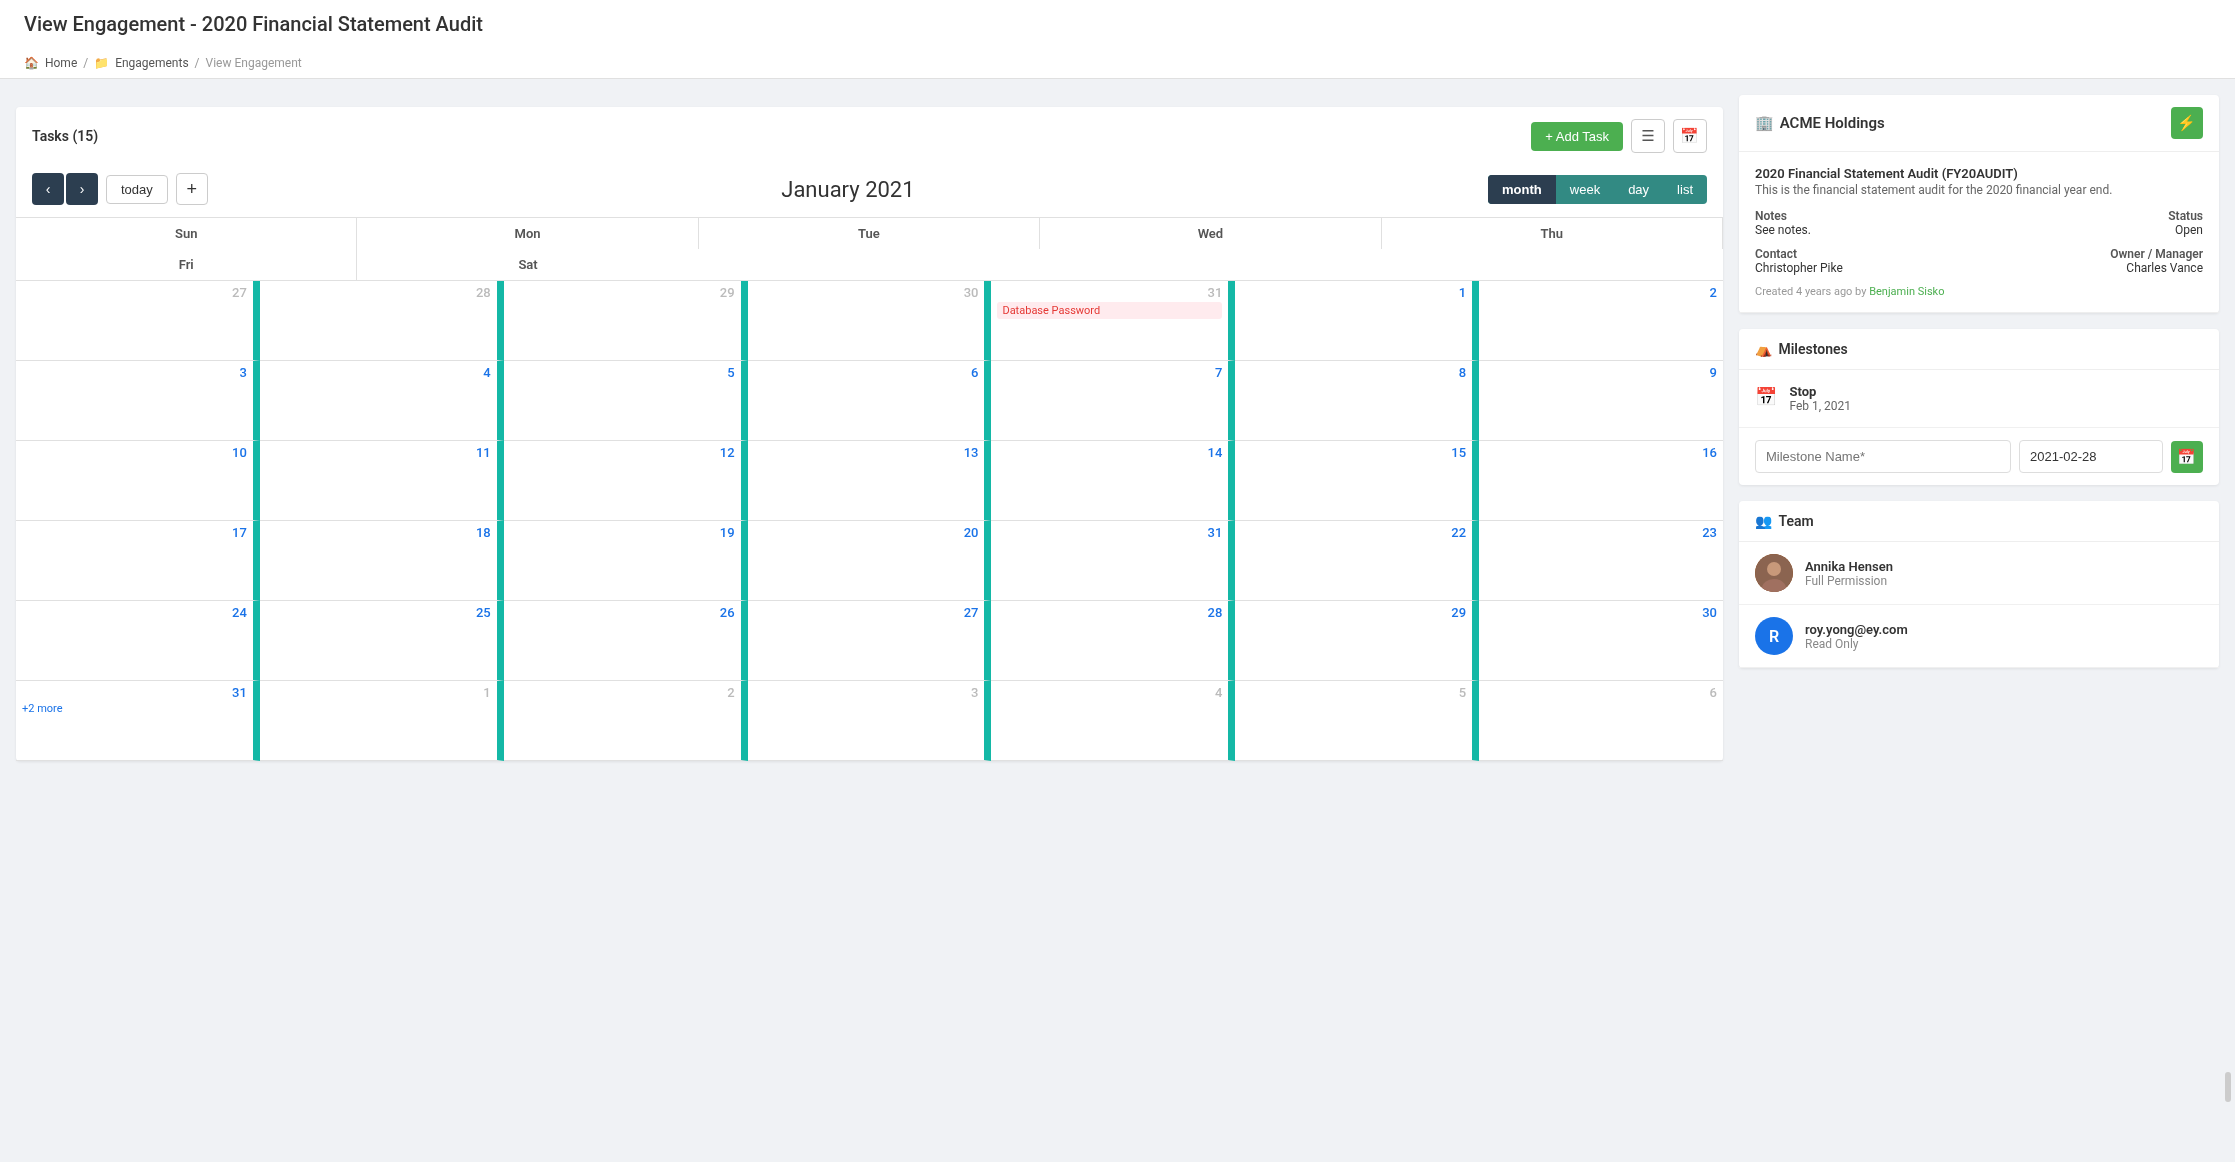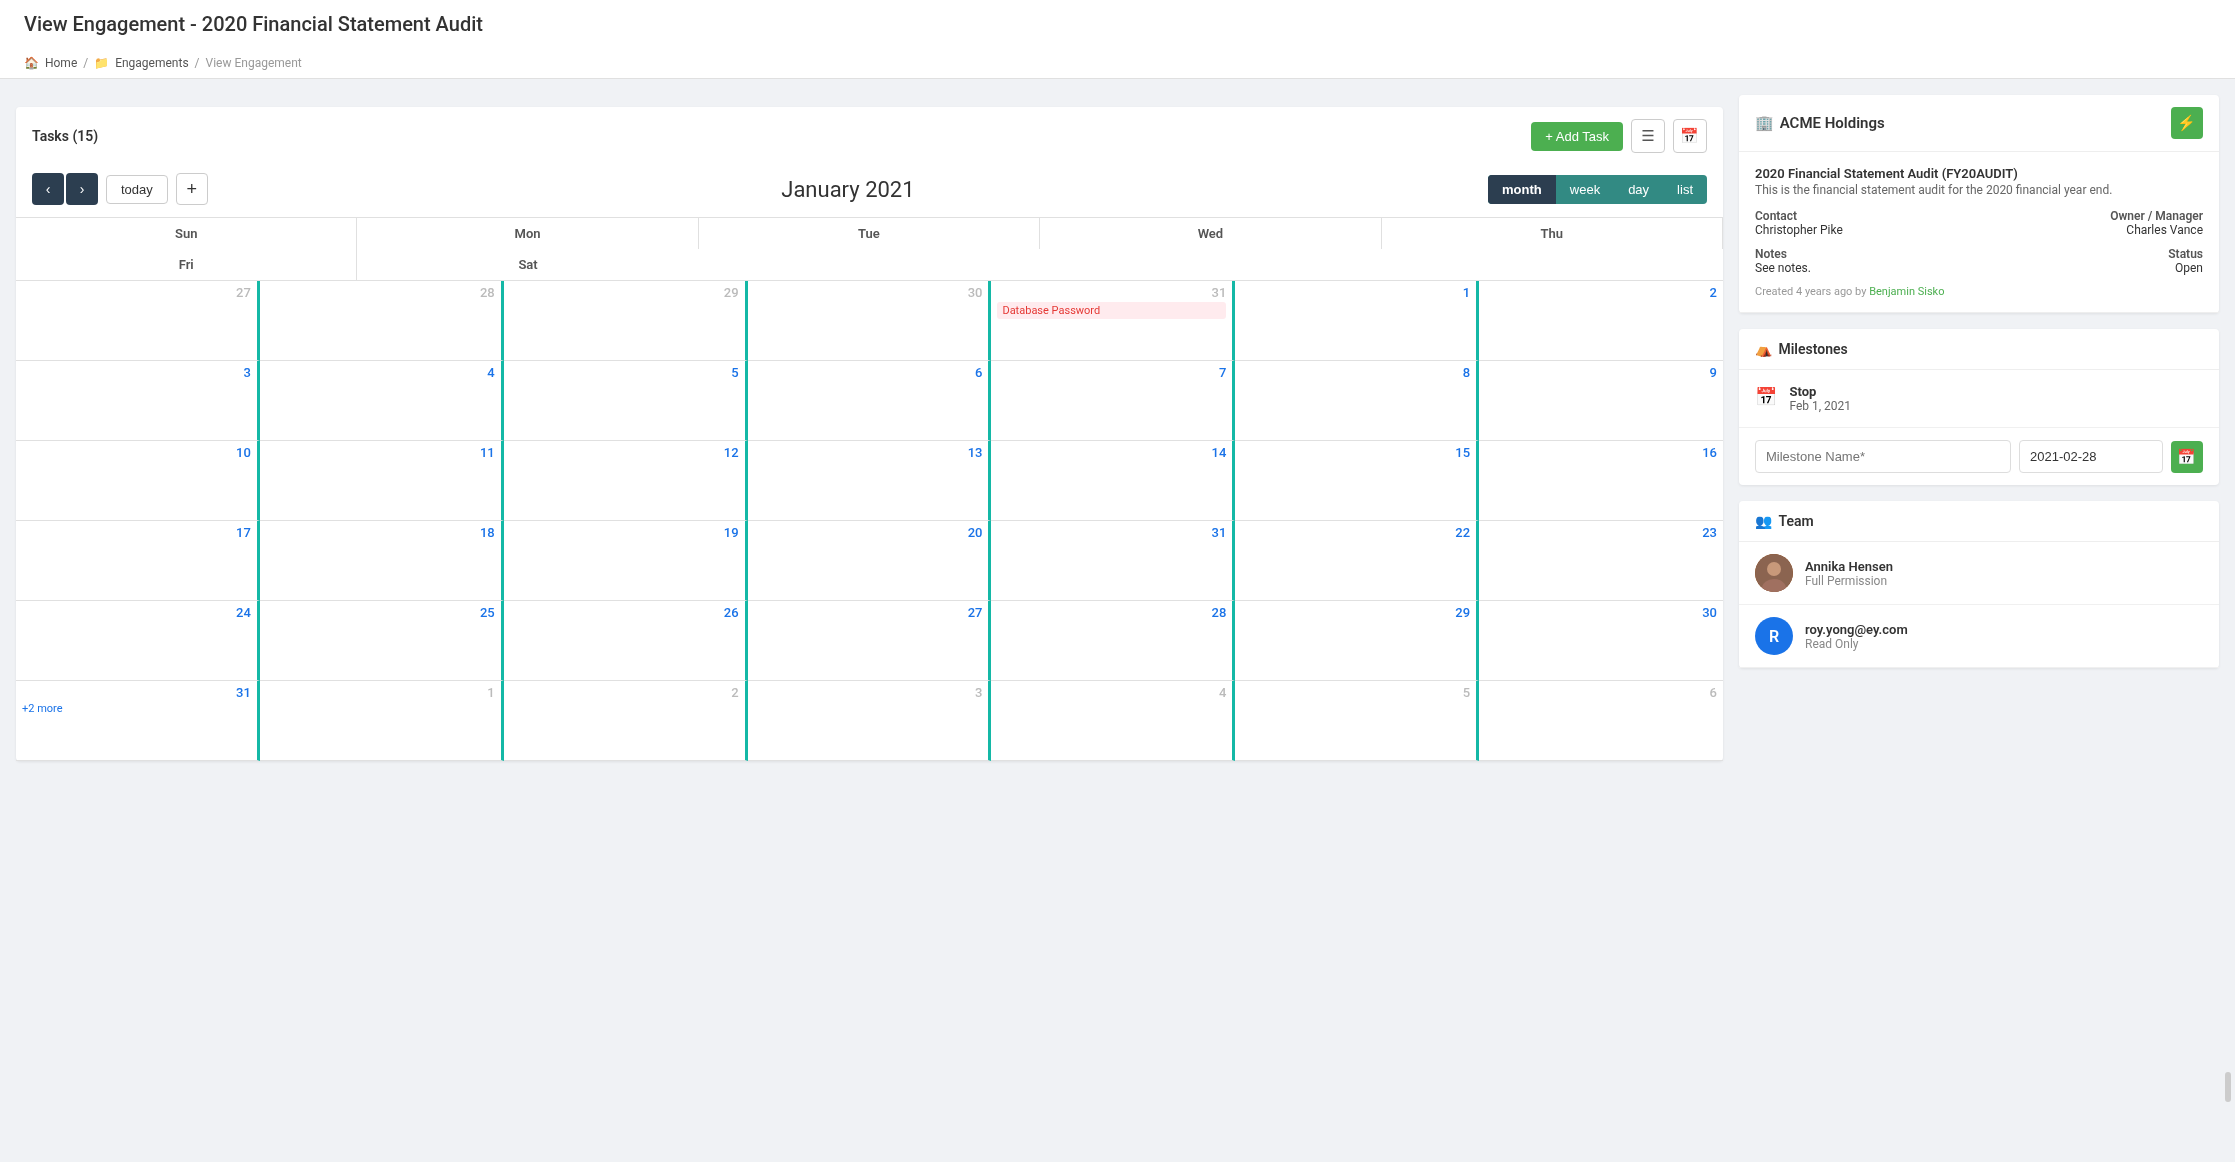--- a/index.html
+++ b/index.html
@@ -598,6 +598,17 @@
 
         <div class="info-row">
           <div>
+            <div class="info-label">Notes</div>
+            <div class="info-value" style="text-align:left;">See notes.</div>
+          </div>
+          <div>
+            <div class="info-label">Status</div>
+            <div class="info-value">Open</div>
+          </div>
+        </div>
+
+        <div class="info-row">
+          <div>
             <div class="info-label">Contact</div>
             <div class="info-value" style="text-align:left;">Christopher Pike</div>
           </div>
@@ -607,17 +618,6 @@
           </div>
         </div>
 
-        <div class="info-row">
-          <div>
-            <div class="info-label">Notes</div>
-            <div class="info-value" style="text-align:left;">See notes.</div>
-          </div>
-          <div>
-            <div class="info-label">Status</div>
-            <div class="info-value">Open</div>
-          </div>
-        </div>
-
         <div class="created-text">
           <span>Created 4 years ago by</span>
           <a href="#">Benjamin Sisko</a>

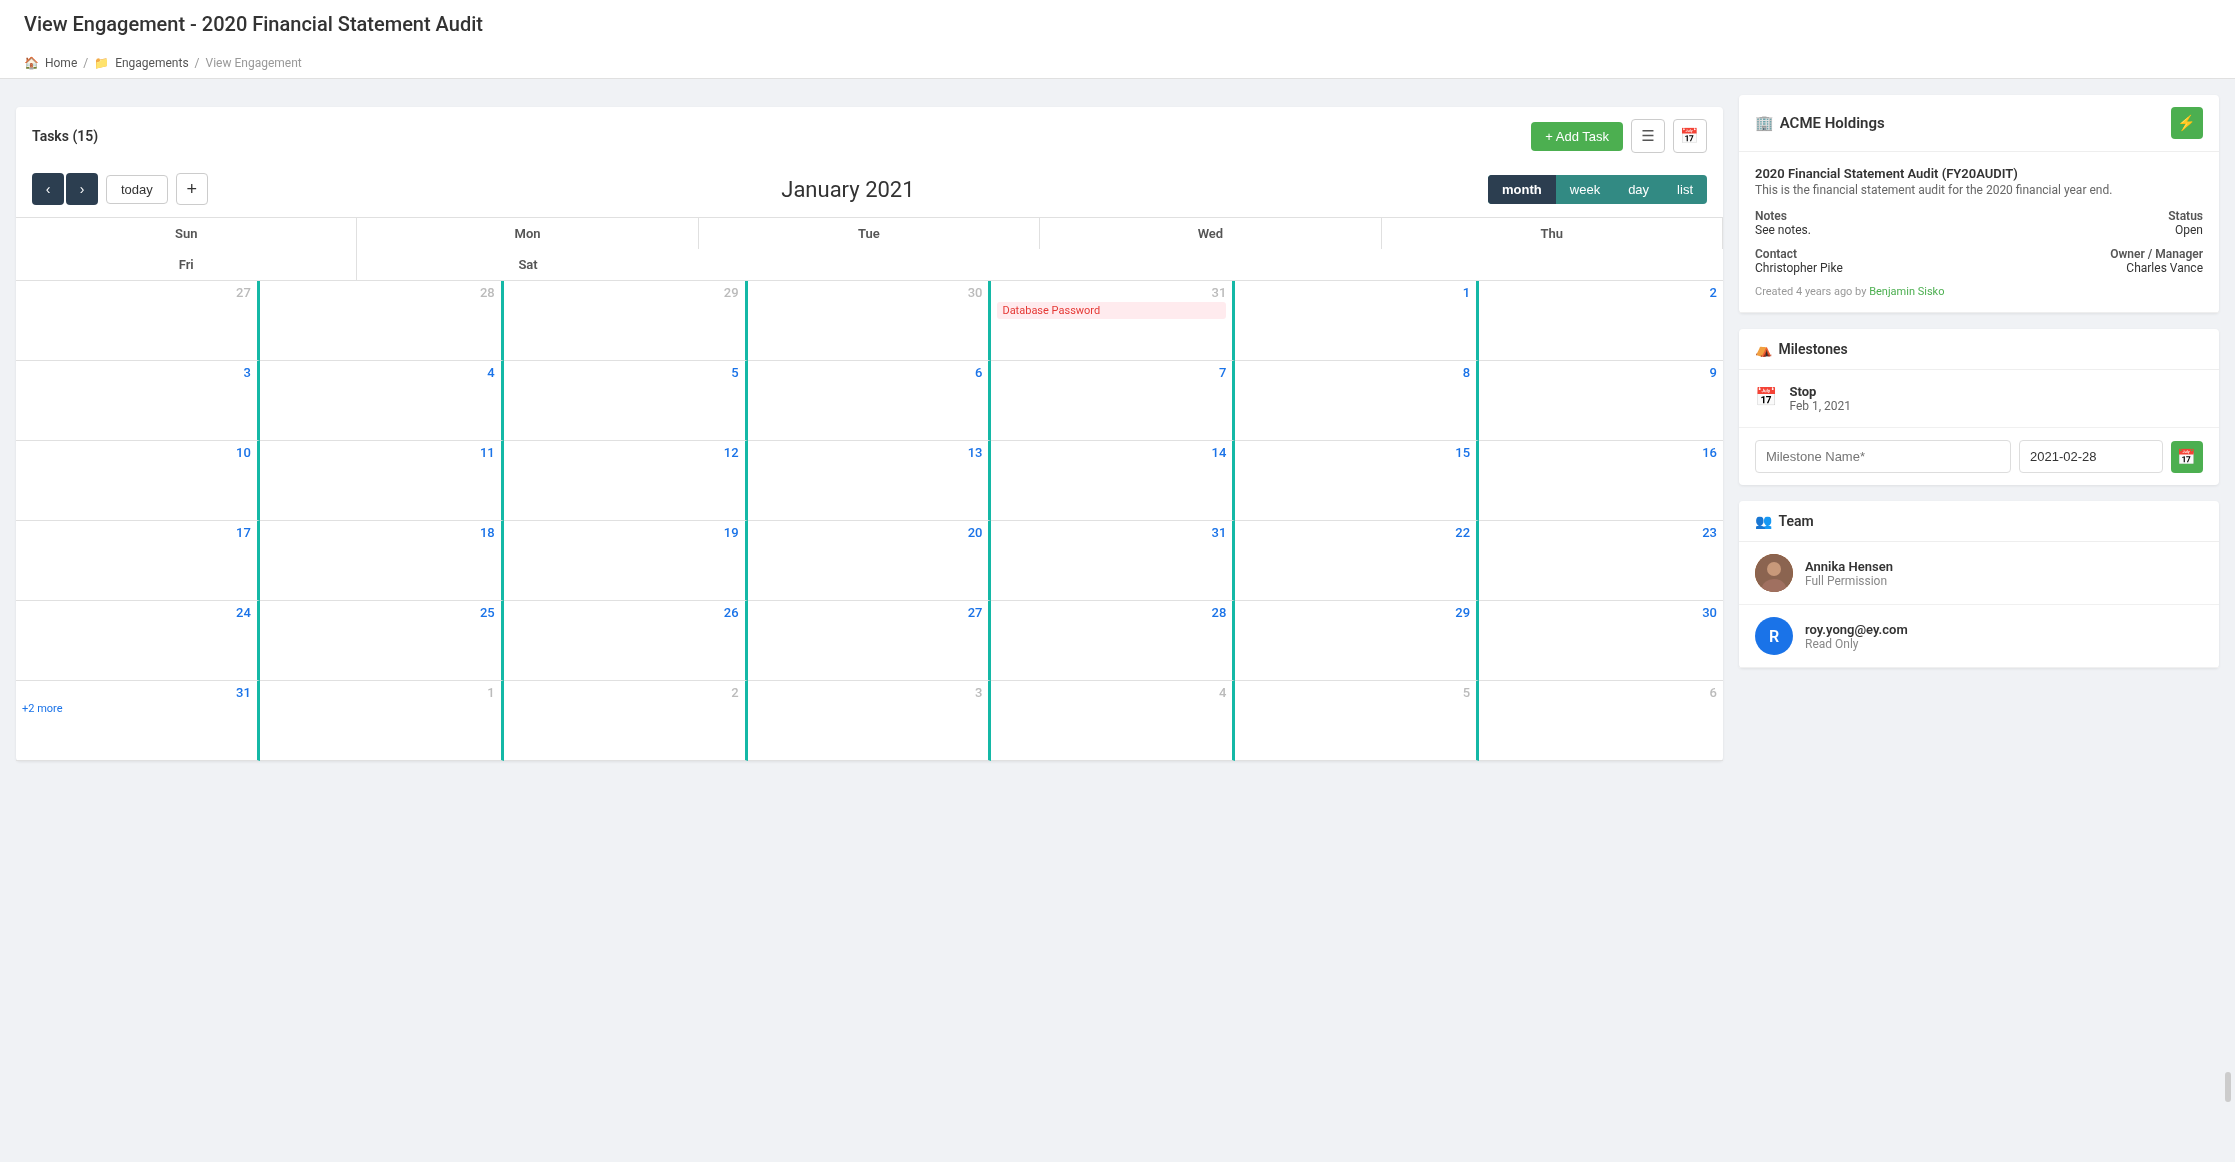--- a/index.html
+++ b/index.html
@@ -196,7 +196,7 @@
     }
     .cal-cell {
       min-height: 80px;
-      border-right: 3px solid #14b8a6;
+      border-right: 7px solid #14b8a6;
       border-bottom: 1px solid #e0e0e0;
       padding: 4px 6px;
       position: relative;

